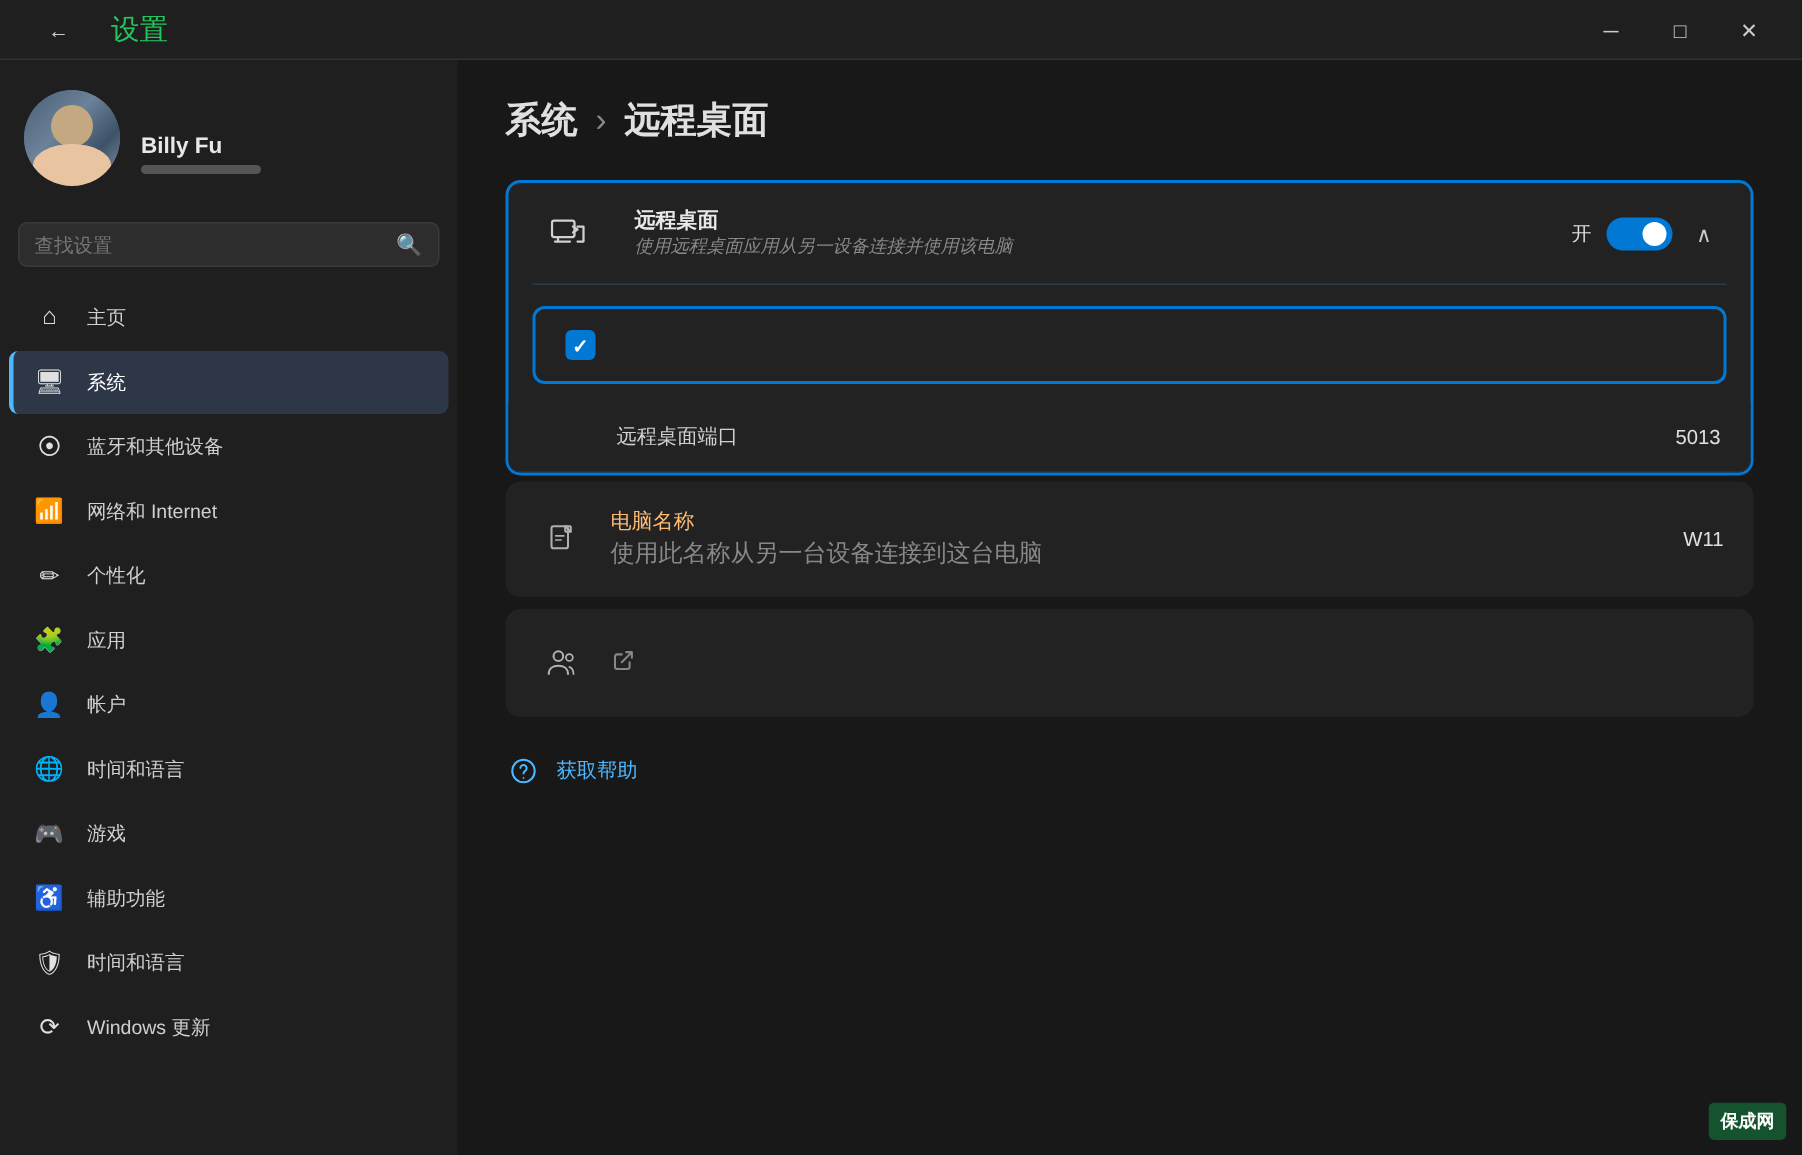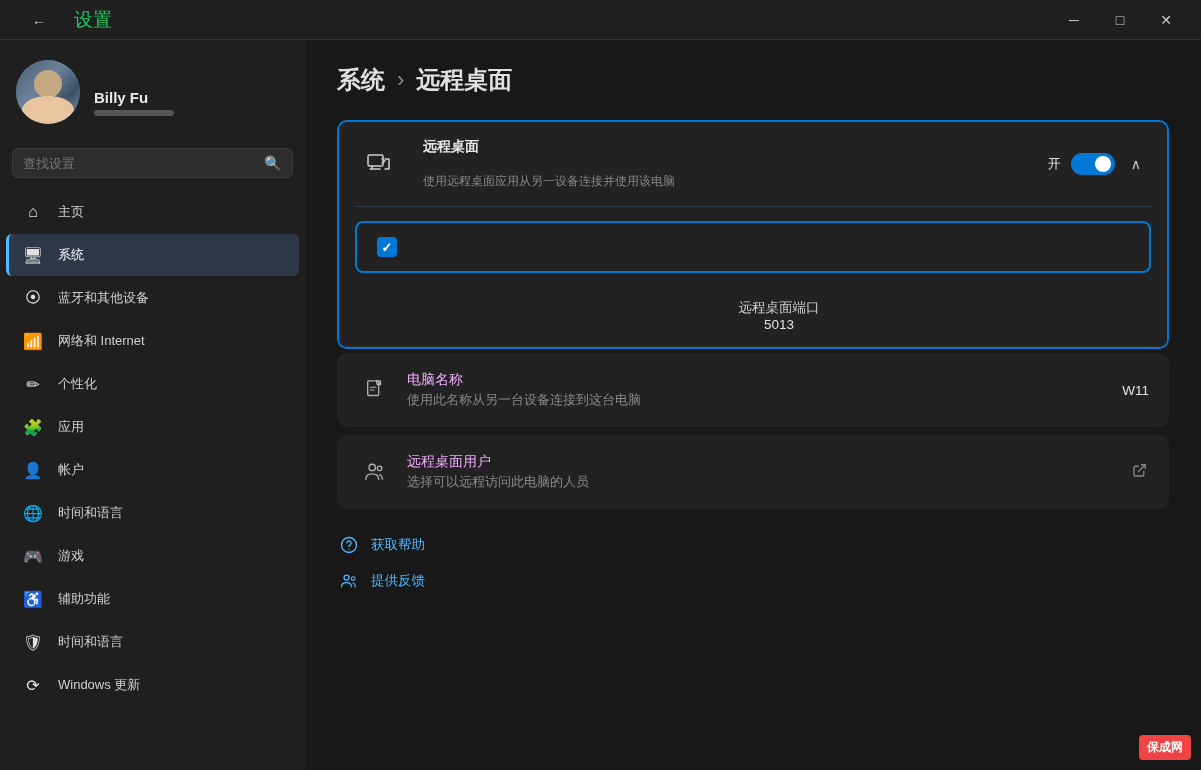--- a/index.html
+++ b/index.html
@@ -236,7 +236,8 @@
     .card-subtitle {
       font-size: 12px;
       color: #888;
-      margin-top: 17px;
+      margin-top: 0;
+      font-style: italic;
     }
     .toggle-area {
       display: flex;

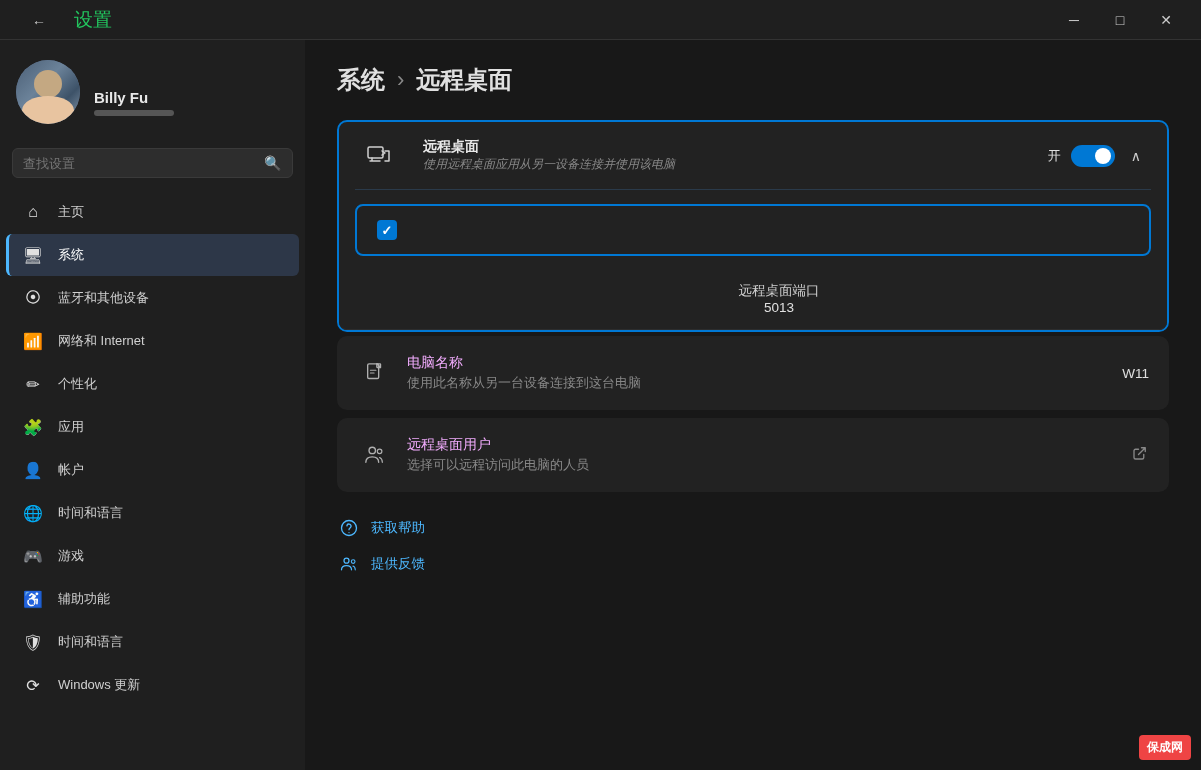--- a/index.html
+++ b/index.html
@@ -313,7 +313,6 @@
       padding: 14px 20px;
       background: #222;
       border-bottom: 1px solid #2d2d2d;
-      flex-direction: column;
     }
     .port-label { flex: 1; font-size: 13.5px; color: #d0d0d0; }
     .port-value { font-size: 13.5px; color: #e0e0e0; }

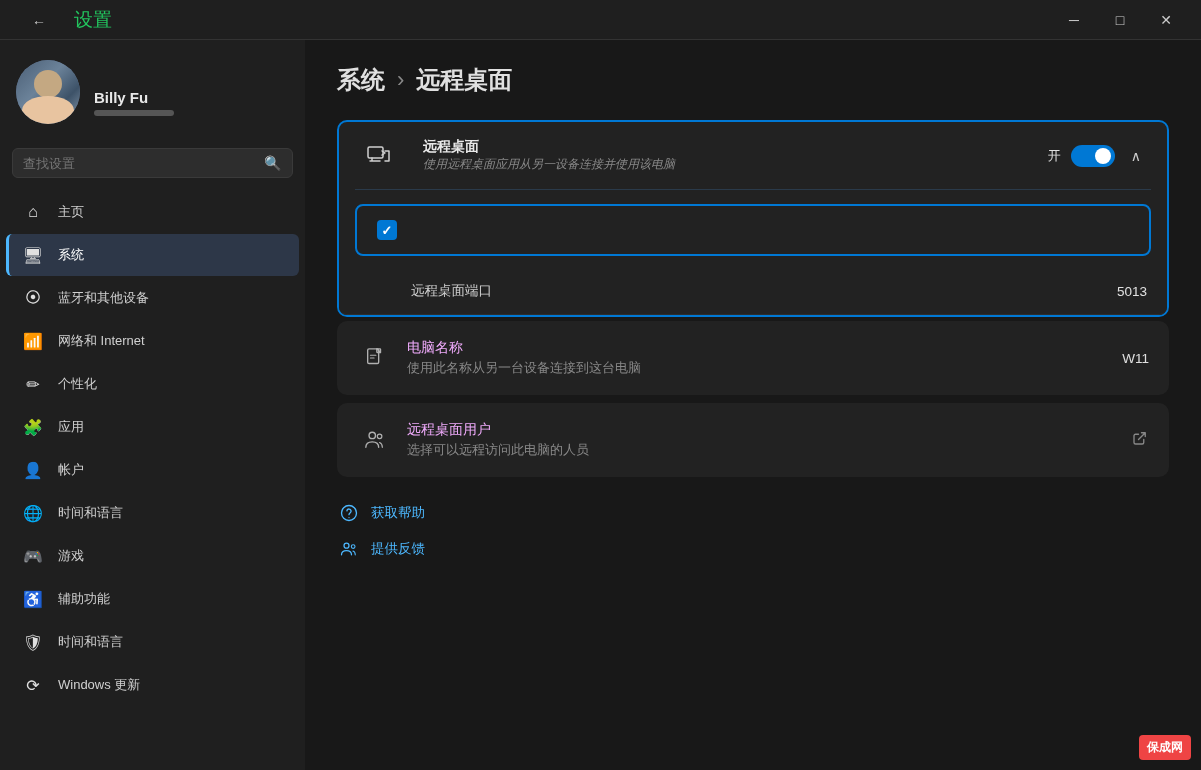--- a/index.html
+++ b/index.html
@@ -341,7 +341,7 @@
       color: #c0c0c0;
     }
     .info-text { flex: 1; }
-    .info-title { font-size: 14px; font-weight: 500; color: #f0abfc; }
+    .info-title { font-size: 14px; font-weight: 500; color: #fdba74; }
     .info-subtitle { font-size: 13px; color: #888; margin-top: 2px; }
     .info-value { font-size: 13.5px; color: #e0e0e0; }
 

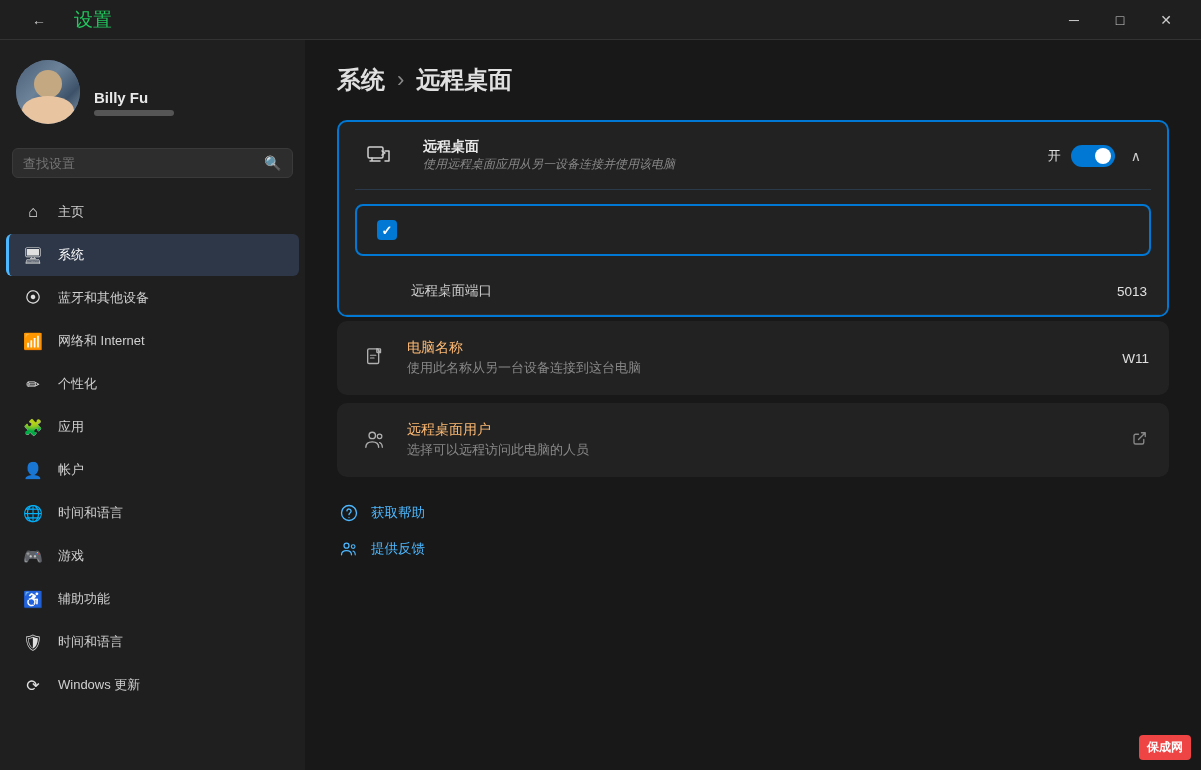--- a/index.html
+++ b/index.html
@@ -342,7 +342,7 @@
     }
     .info-text { flex: 1; }
     .info-title { font-size: 14px; font-weight: 500; color: #fdba74; }
-    .info-subtitle { font-size: 13px; color: #888; margin-top: 2px; }
+    .info-subtitle { font-size: 16px; color: #888; margin-top: 2px; }
     .info-value { font-size: 13.5px; color: #e0e0e0; }
 
     

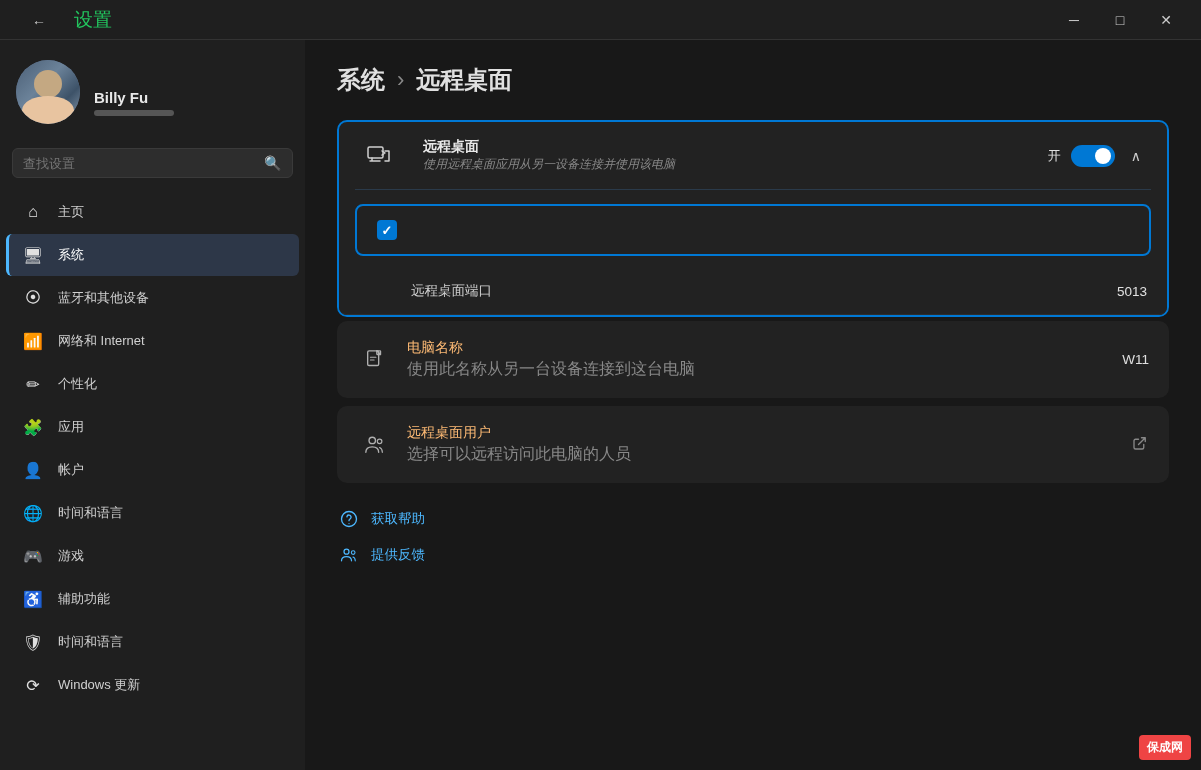--- a/index.html
+++ b/index.html
@@ -550,10 +550,6 @@
             <circle cx="17" cy="8" r="2.5" stroke="#b0b0b0" stroke-width="1.3" fill="none"></circle>
             <path d="M20 20c0-2.8-1.3-4.5-3-5.2" stroke="#b0b0b0" stroke-width="1.3" stroke-linecap="round" fill="none"></path>
           </svg>
-        </div>
-        <div class="info-text">
-          <div class="info-title">远程桌面用户</div>
-          <div class="info-subtitle">选择可以远程访问此电脑的人员</div>
         </div>
         <span class="ext-link-icon">
           <svg width="18" height="18" viewBox="0 0 24 24" fill="none">

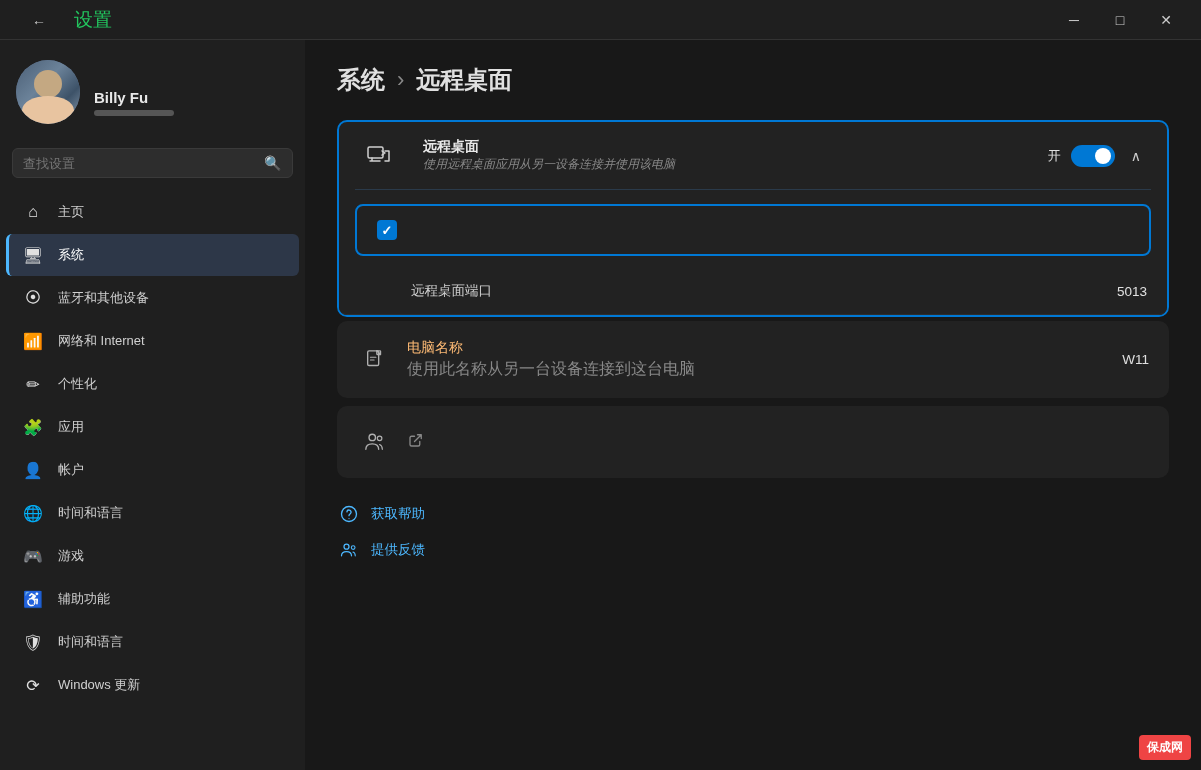--- a/index.html
+++ b/index.html
@@ -355,7 +355,7 @@
     .help-section {
       margin-top: 24px;
       display: flex;
-      flex-direction: column;
+      flex-direction: row;
       gap: 12px;
     }
     .help-link {

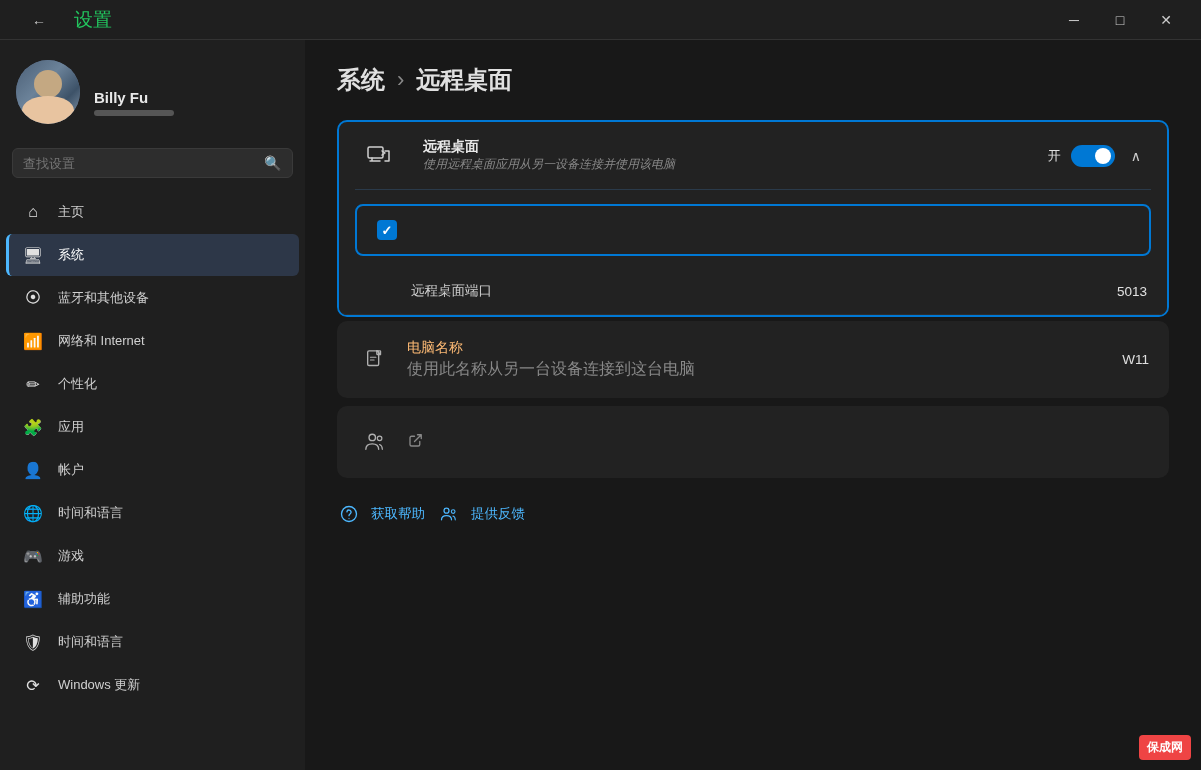--- a/index.html
+++ b/index.html
@@ -570,17 +570,6 @@
         </span>
         <span>获取帮助</span>
       </a>
-      <a class="help-link">
-        <span class="help-link-icon">
-          <svg width="20" height="20" viewBox="0 0 24 24" fill="none">
-            <circle cx="9" cy="8" r="3" stroke="#4db8ff" stroke-width="1.5" fill="none"></circle>
-            <path d="M3 19c0-3.5 2.5-5 6-5s6 1.5 6 5" stroke="#4db8ff" stroke-width="1.5" stroke-linecap="round" fill="none"></path>
-            <circle cx="17" cy="9" r="2.2" stroke="#4db8ff" stroke-width="1.3" fill="none"></circle>
-            <path d="M19.5 19c0-2.5-1.2-4-2.8-4.5" stroke="#4db8ff" stroke-width="1.3" stroke-linecap="round" fill="none"></path>
-          </svg>
-        </span>
-        <span>提供反馈</span>
-      </a>
     </div>
 
   </div>

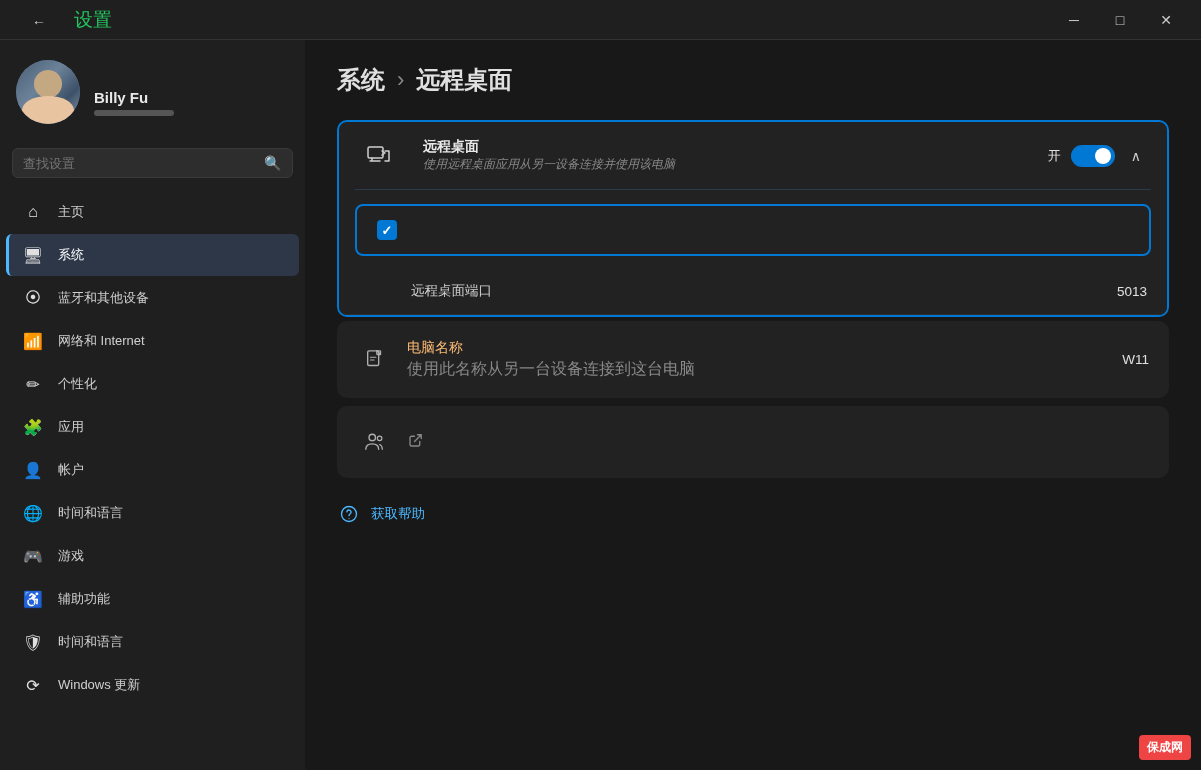--- a/index.html
+++ b/index.html
@@ -382,7 +382,7 @@
       position: fixed;
       bottom: 10px;
       right: 10px;
-      background: #ef4444;
+      background: #14532d;
       color: white;
       font-size: 12px;
       padding: 4px 8px;

